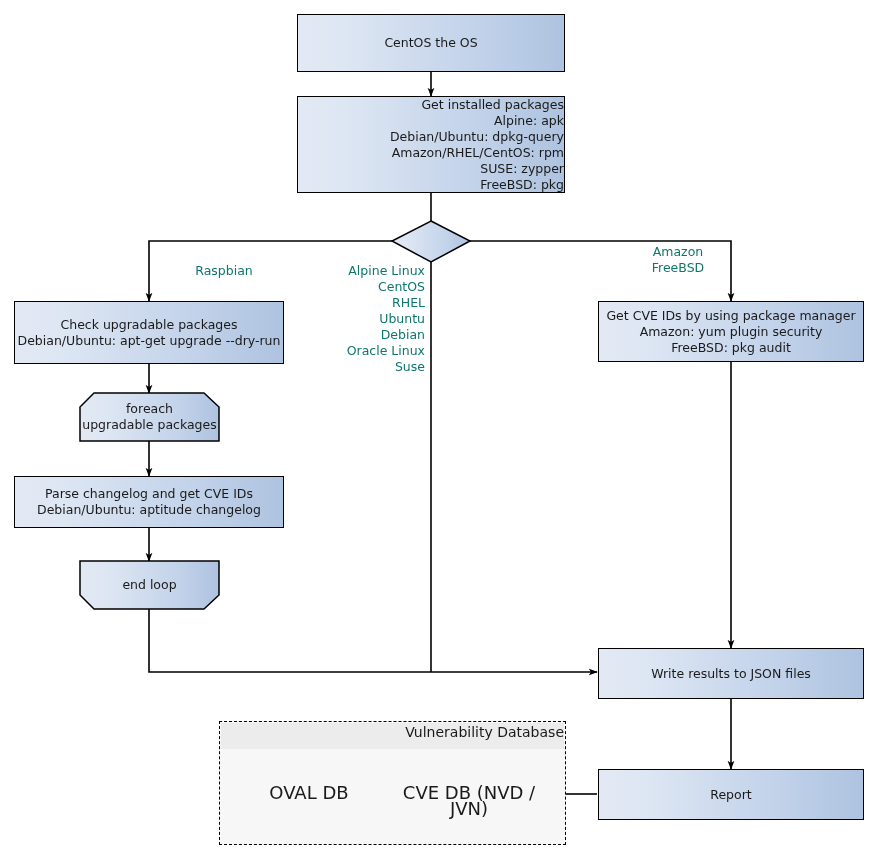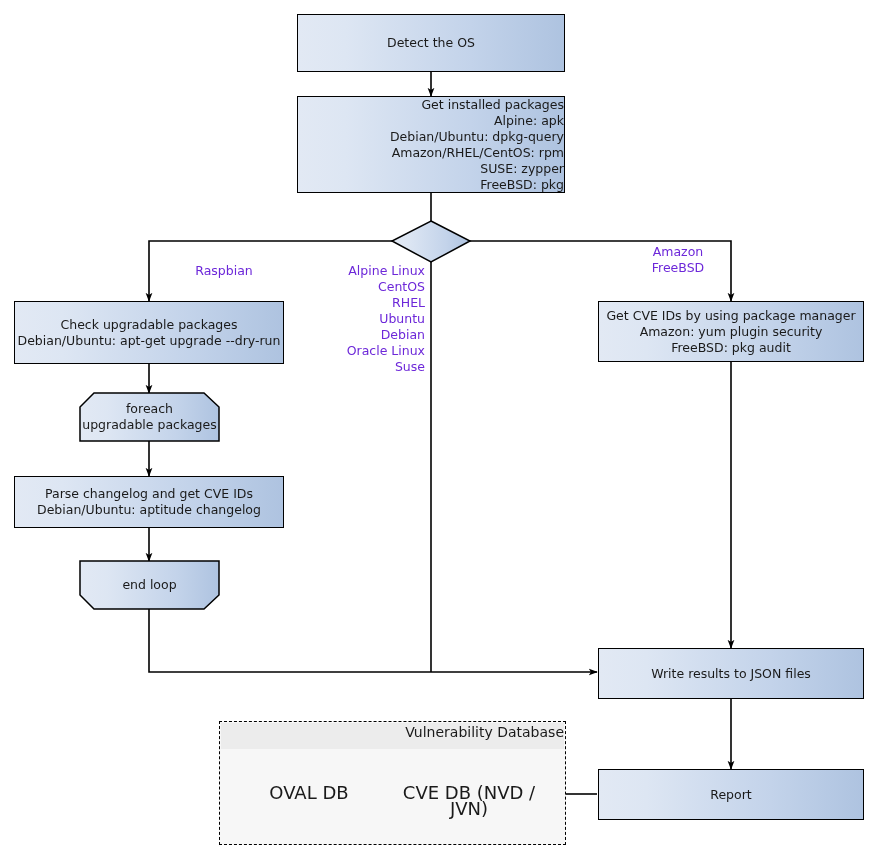--- a/index.html
+++ b/index.html
@@ -208,7 +208,7 @@
   <div class="cyl-label" style="left:235px; top:785px; width:148px;">OVAL DB</div>
   <div class="cyl-label" style="left:401px; top:785px; width:136px;">CVE DB (NVD / JVN)</div>
 
-  <div class="node" style="left:297px; top:14px; width:268px; height:58px;">Detect the OS</div>
+  <div class="node" style="left:297px; top:14px; width:268px; height:58px;">CentOS the OS</div>
 
   <div class="node right-text" style="left:297px; top:96px; width:268px; height:97px;">Get installed packages
 Alpine: apk

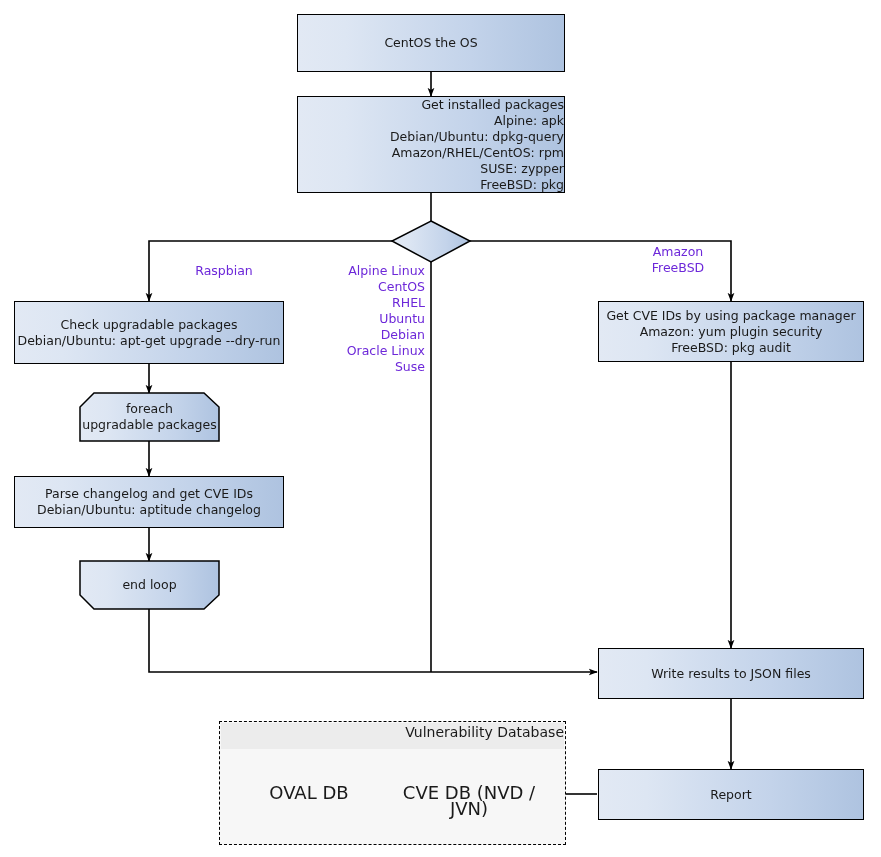--- a/index.html
+++ b/index.html
@@ -76,7 +76,7 @@
     position: absolute;
     font-size: 12.5px;
     line-height: 16px;
-    color: #6d28d9;
+    color: #0f766e;
     white-space: pre-line;
     z-index: 4;
   }

